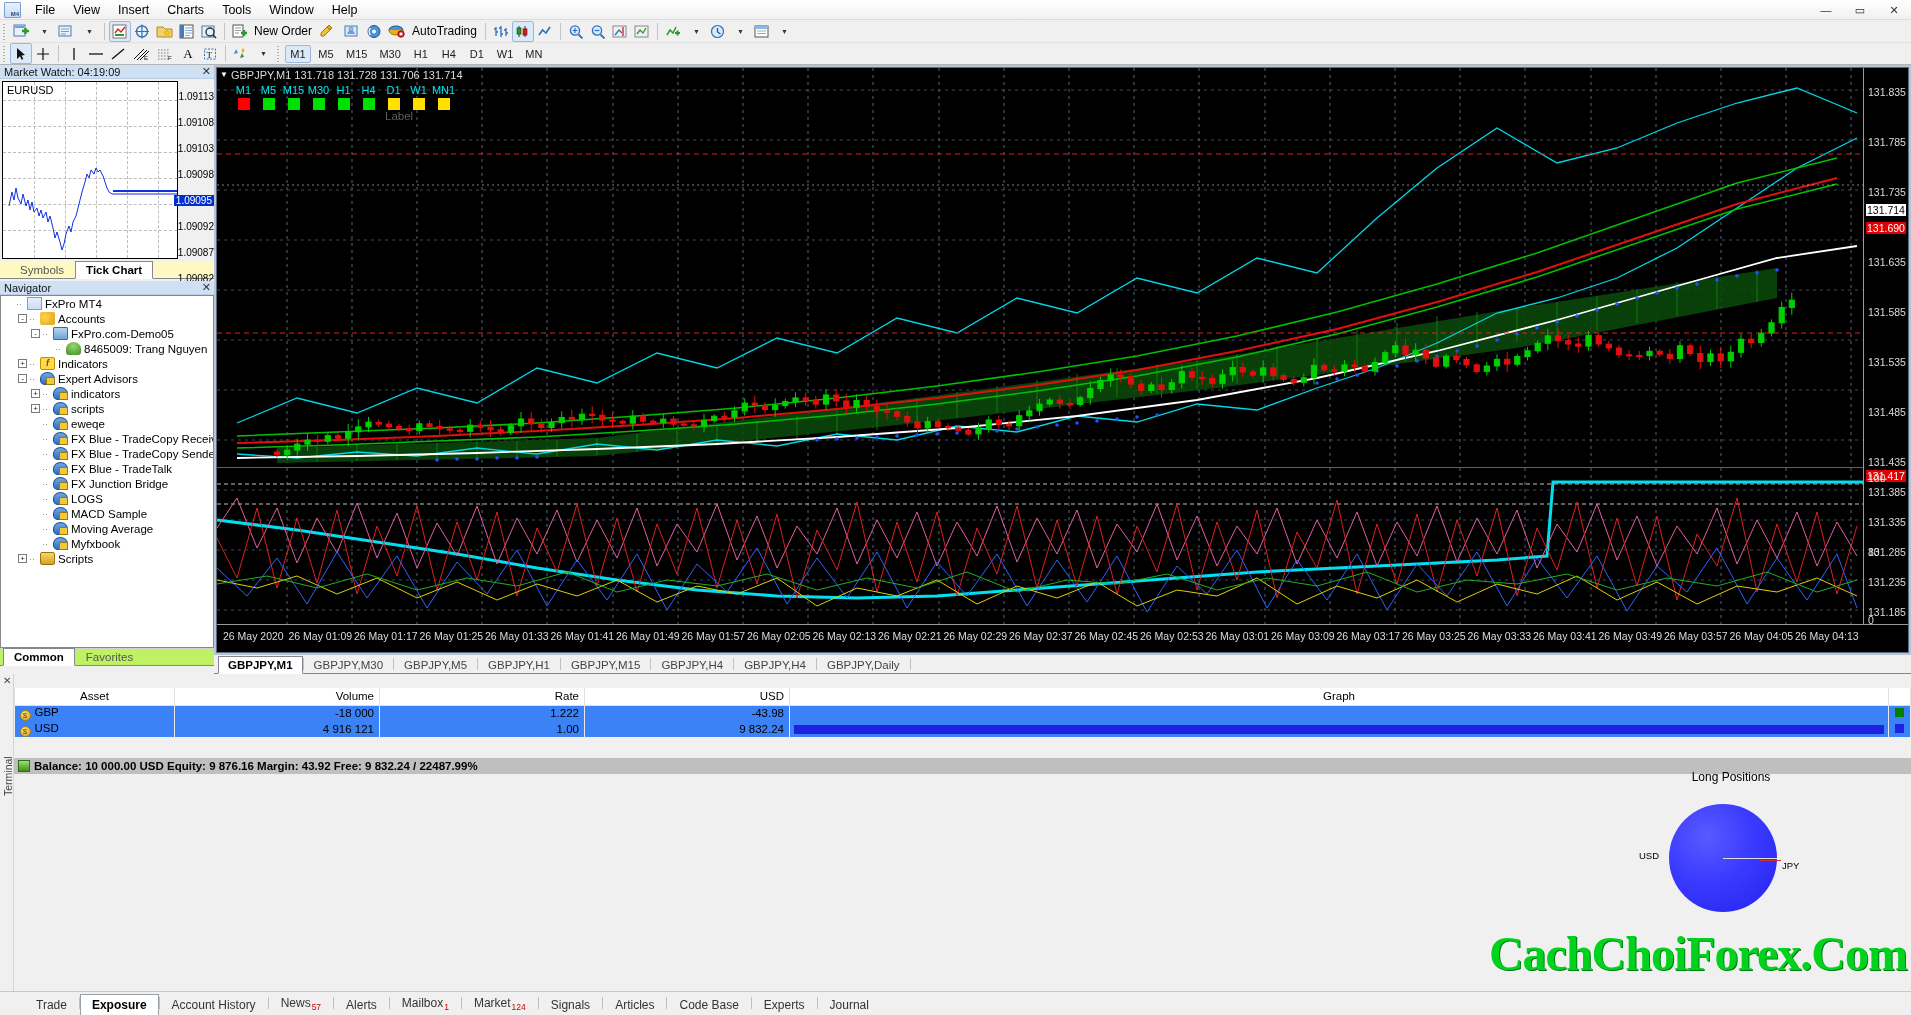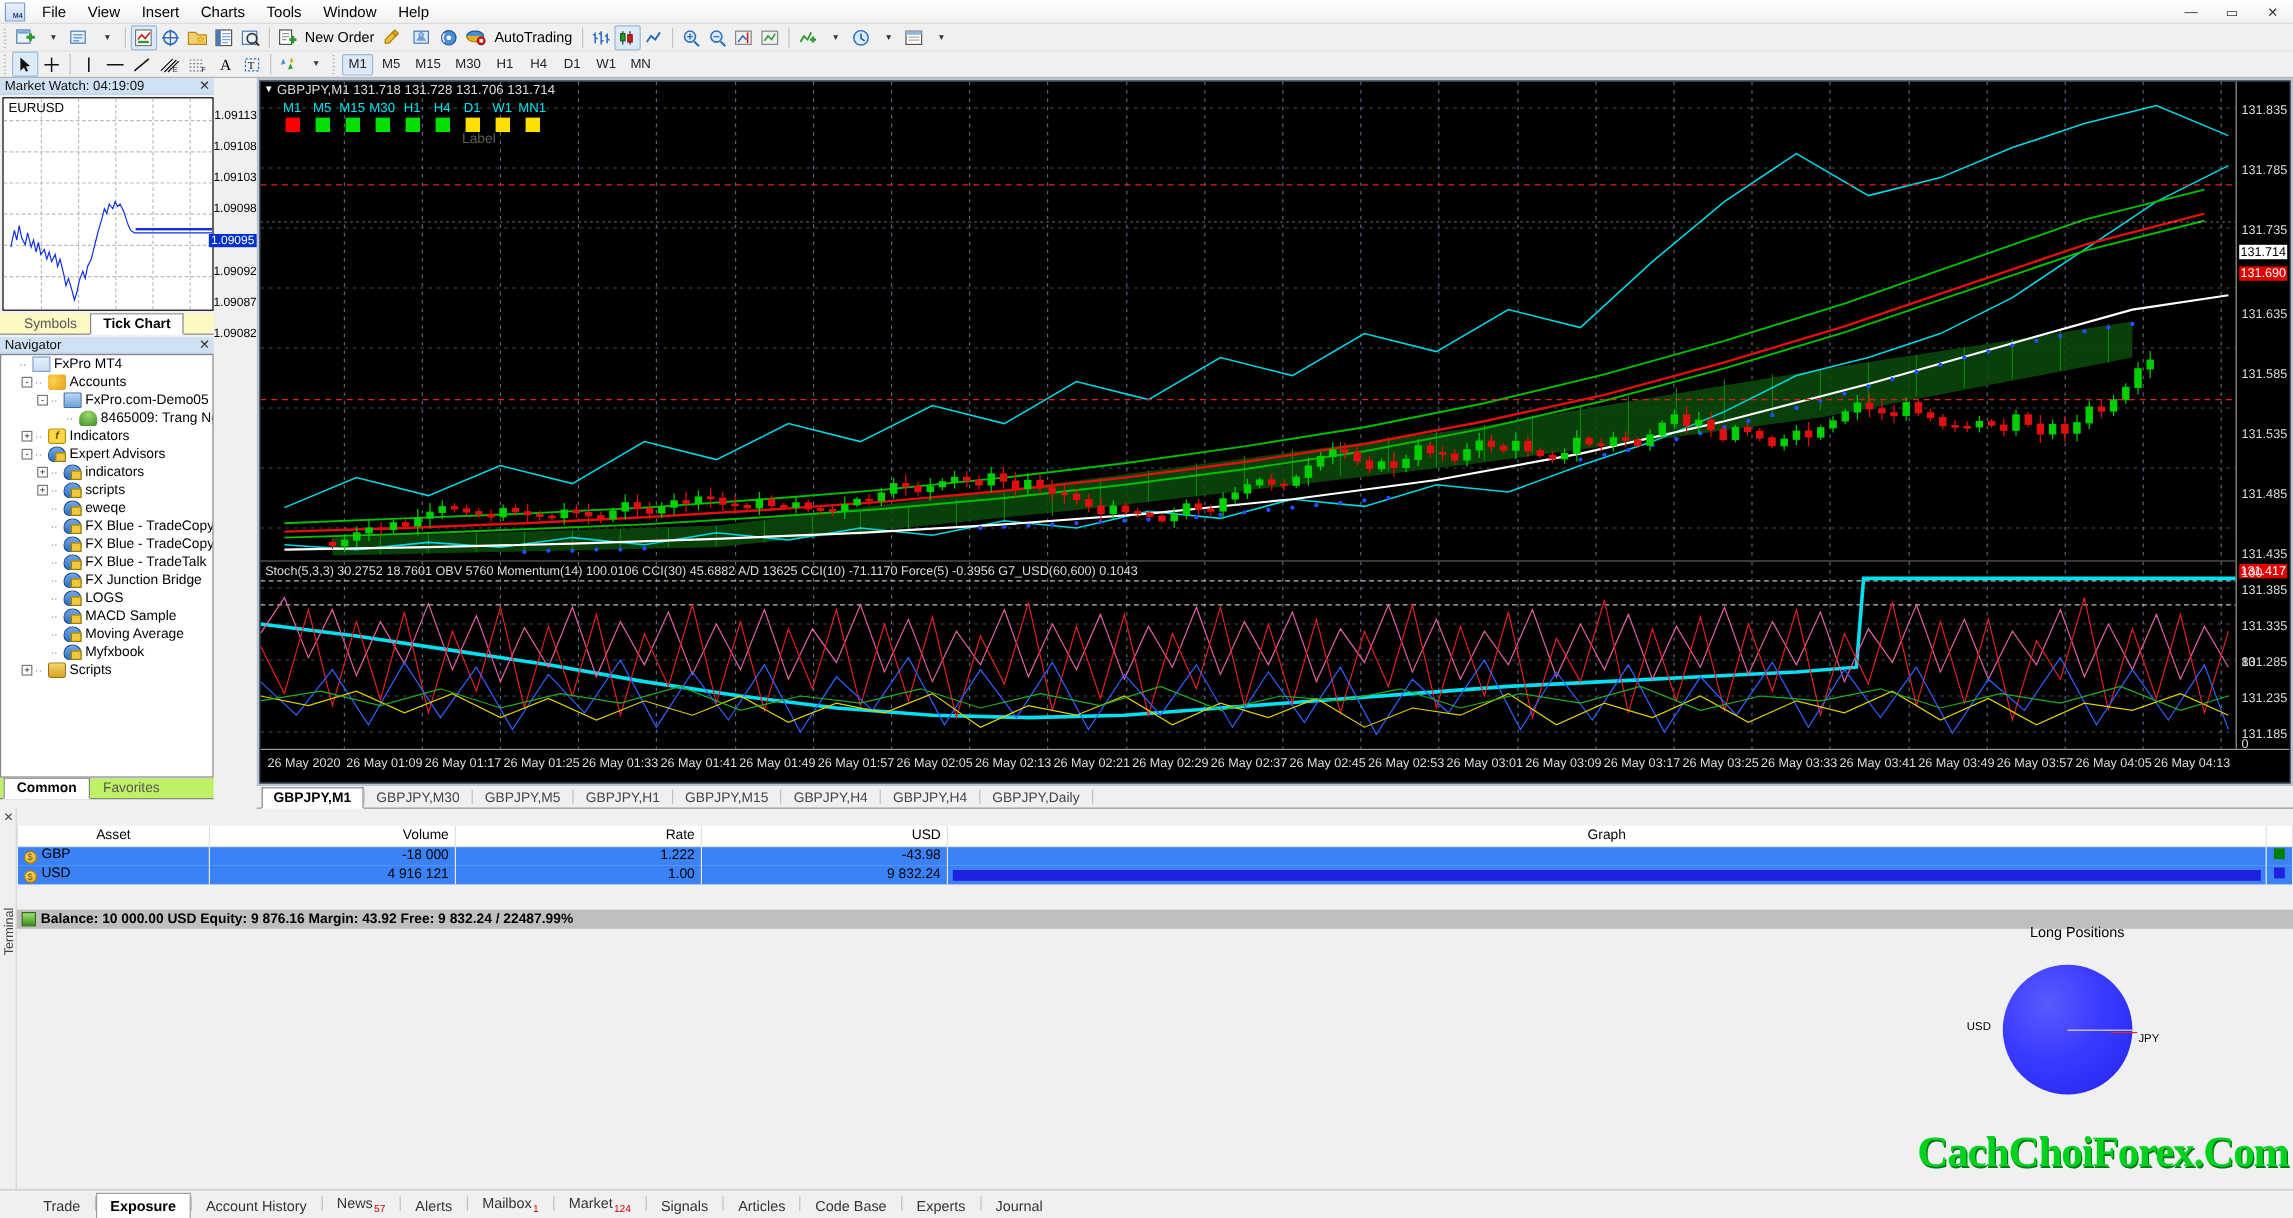--- a/index.html
+++ b/index.html
@@ -82,7 +82,7 @@
 
   
   .leftdock {
-    position: absolute; left: 0; top: 65px; width: 178px; height: 590px;
+    position: absolute; left: 0; top: 65px; width: 214px; height: 590px;
     background: #f0f0f0;
   }
   .panel-caption {

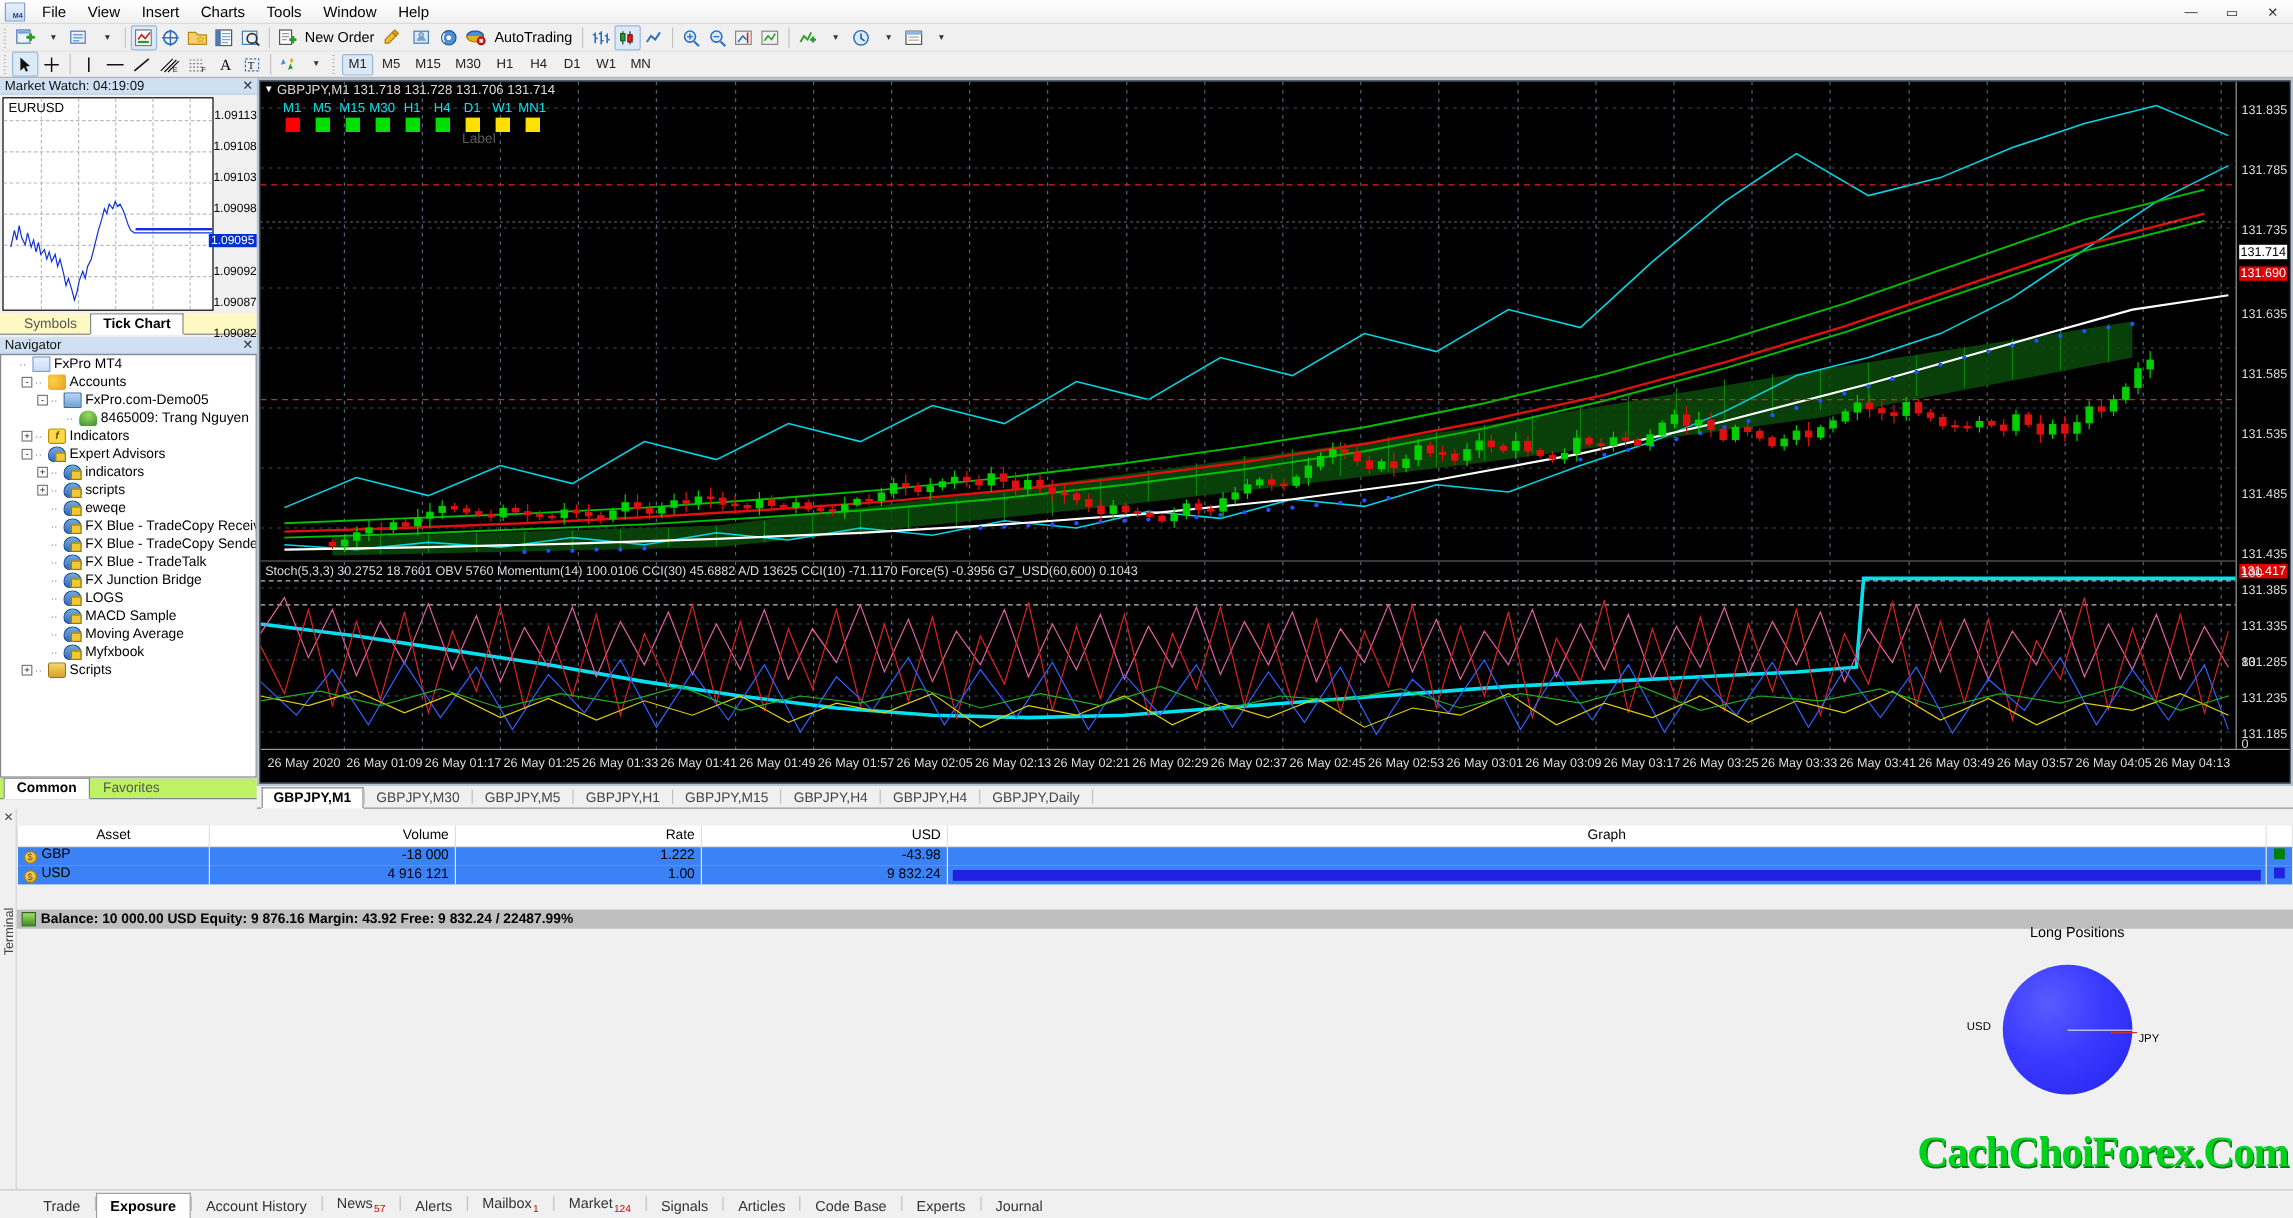--- a/index.html
+++ b/index.html
@@ -1258,7 +1258,6 @@
         </div>
 
         <div class="ind-pane">
-          <div class="ind-legend">Stoch(5,3,3) 30.2752 18.7601   OBV 5760   Momentum(14) 100.0106   CCI(30) 45.6882   A/D 13625   CCI(10) -71.1170   Force(5) -0.3956   G7_USD(60,600) 0.1043</div>
           <svg width="1648" height="158" viewBox="0 0 1648 158" preserveAspectRatio="none">
             <g stroke="#3a4a5a" stroke-dasharray="3 4" stroke-width="1">
               <line x1="0" y1="22" x2="1648" y2="22"></line>

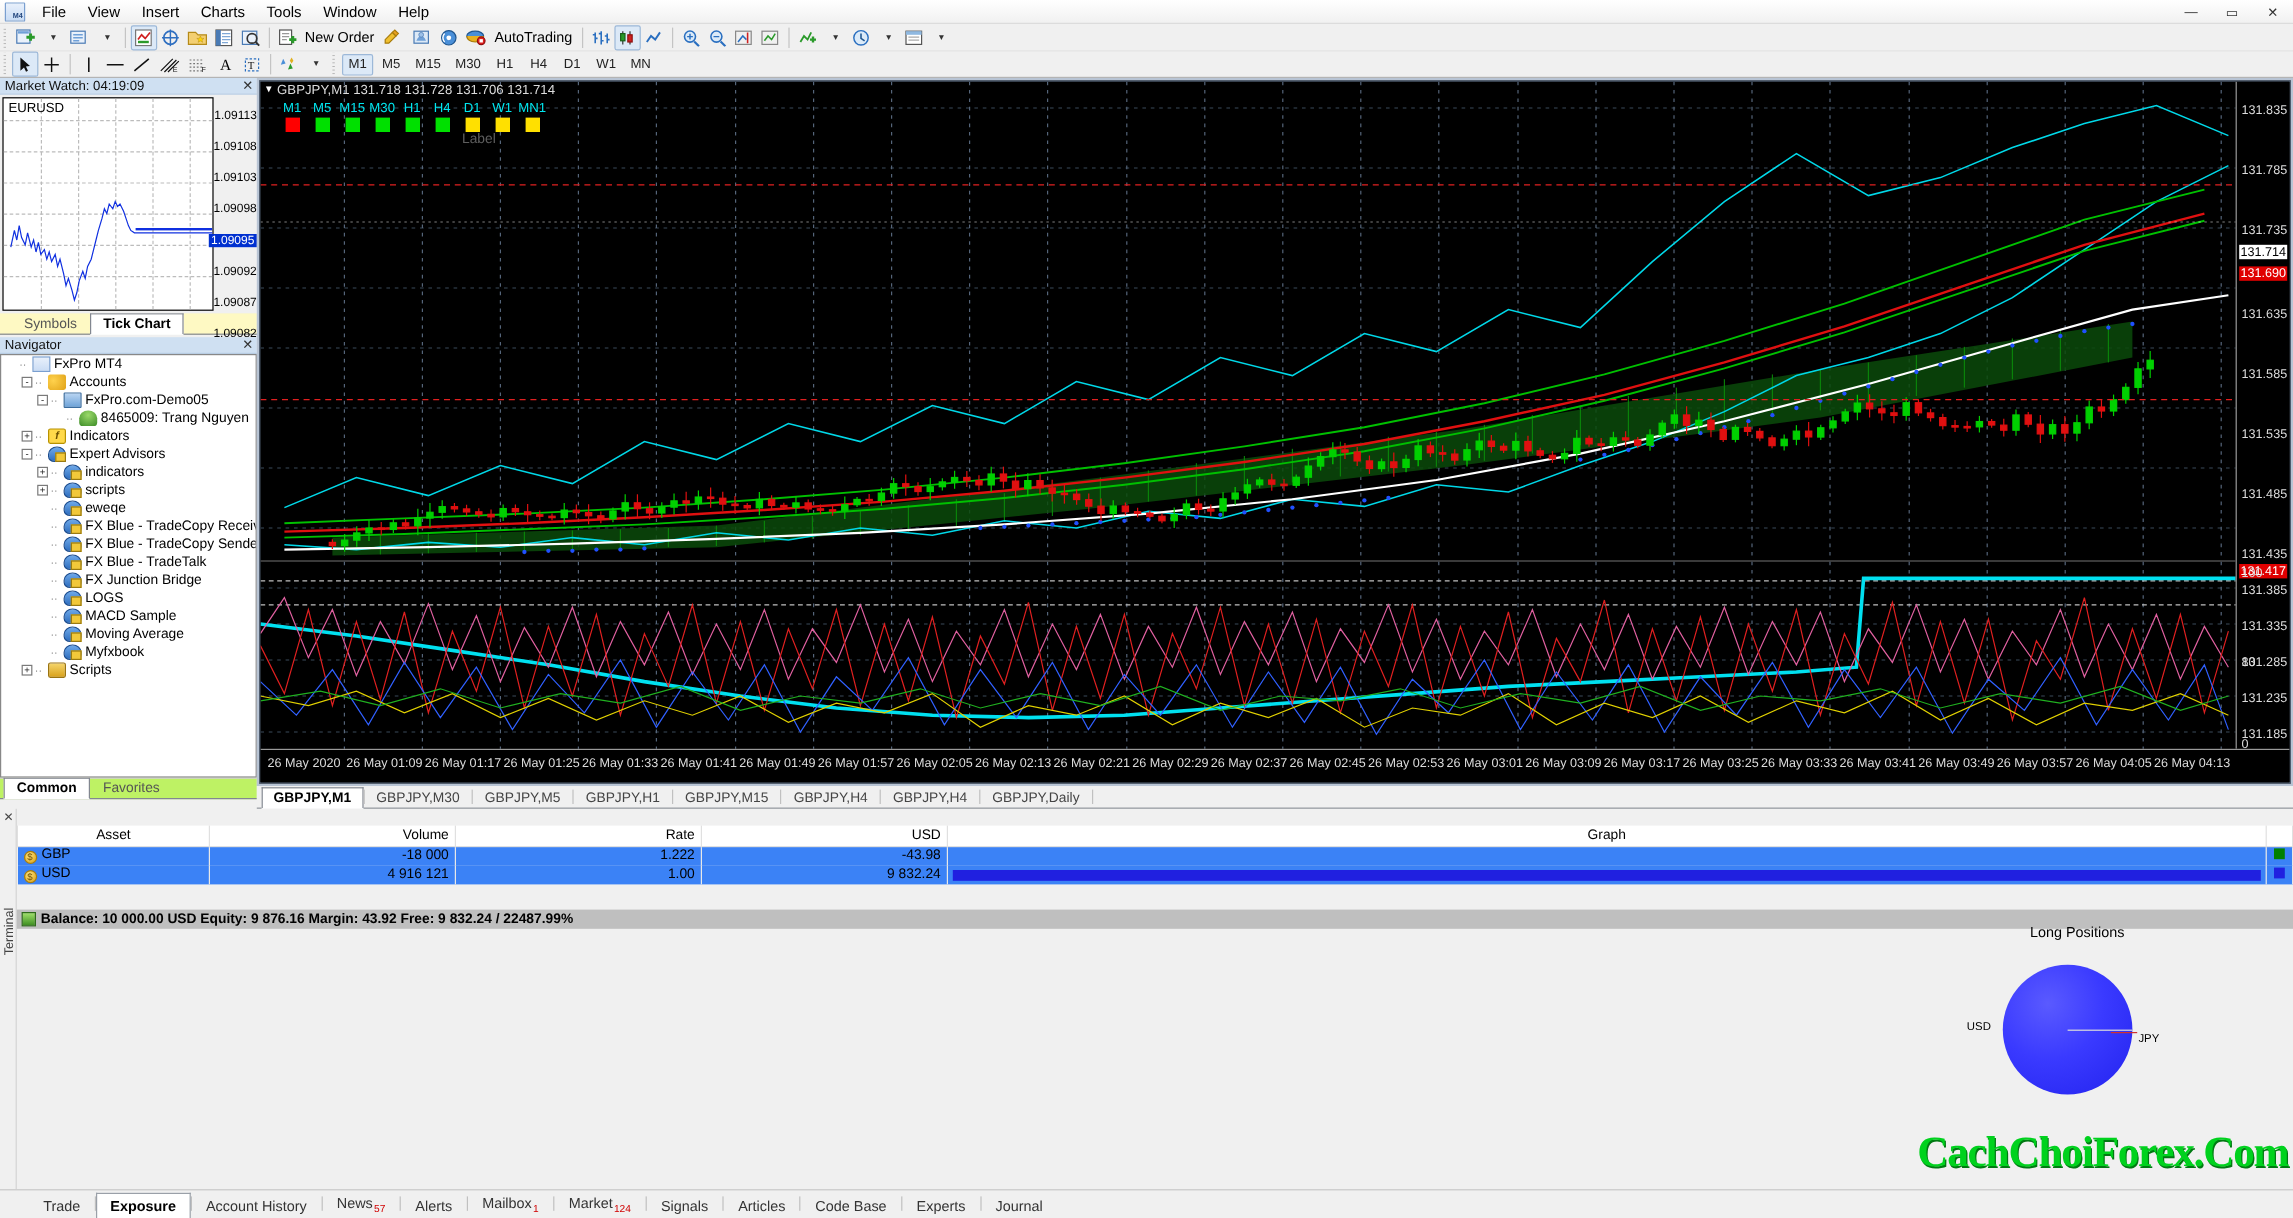--- a/index.html
+++ b/index.html
@@ -279,7 +279,7 @@
 
   .brand {
     position: absolute; right: 4px; bottom: 34px;
-    font-family: "Liberation Serif", serif; font-size: 36px; font-weight: bold;
+    font-family: "Liberation Serif", serif; font-size: 48px; font-weight: bold;
     color: #00d21e; letter-spacing: -1px; white-space: nowrap;
     text-shadow: 1px 1px 0 #007a12;
   }

